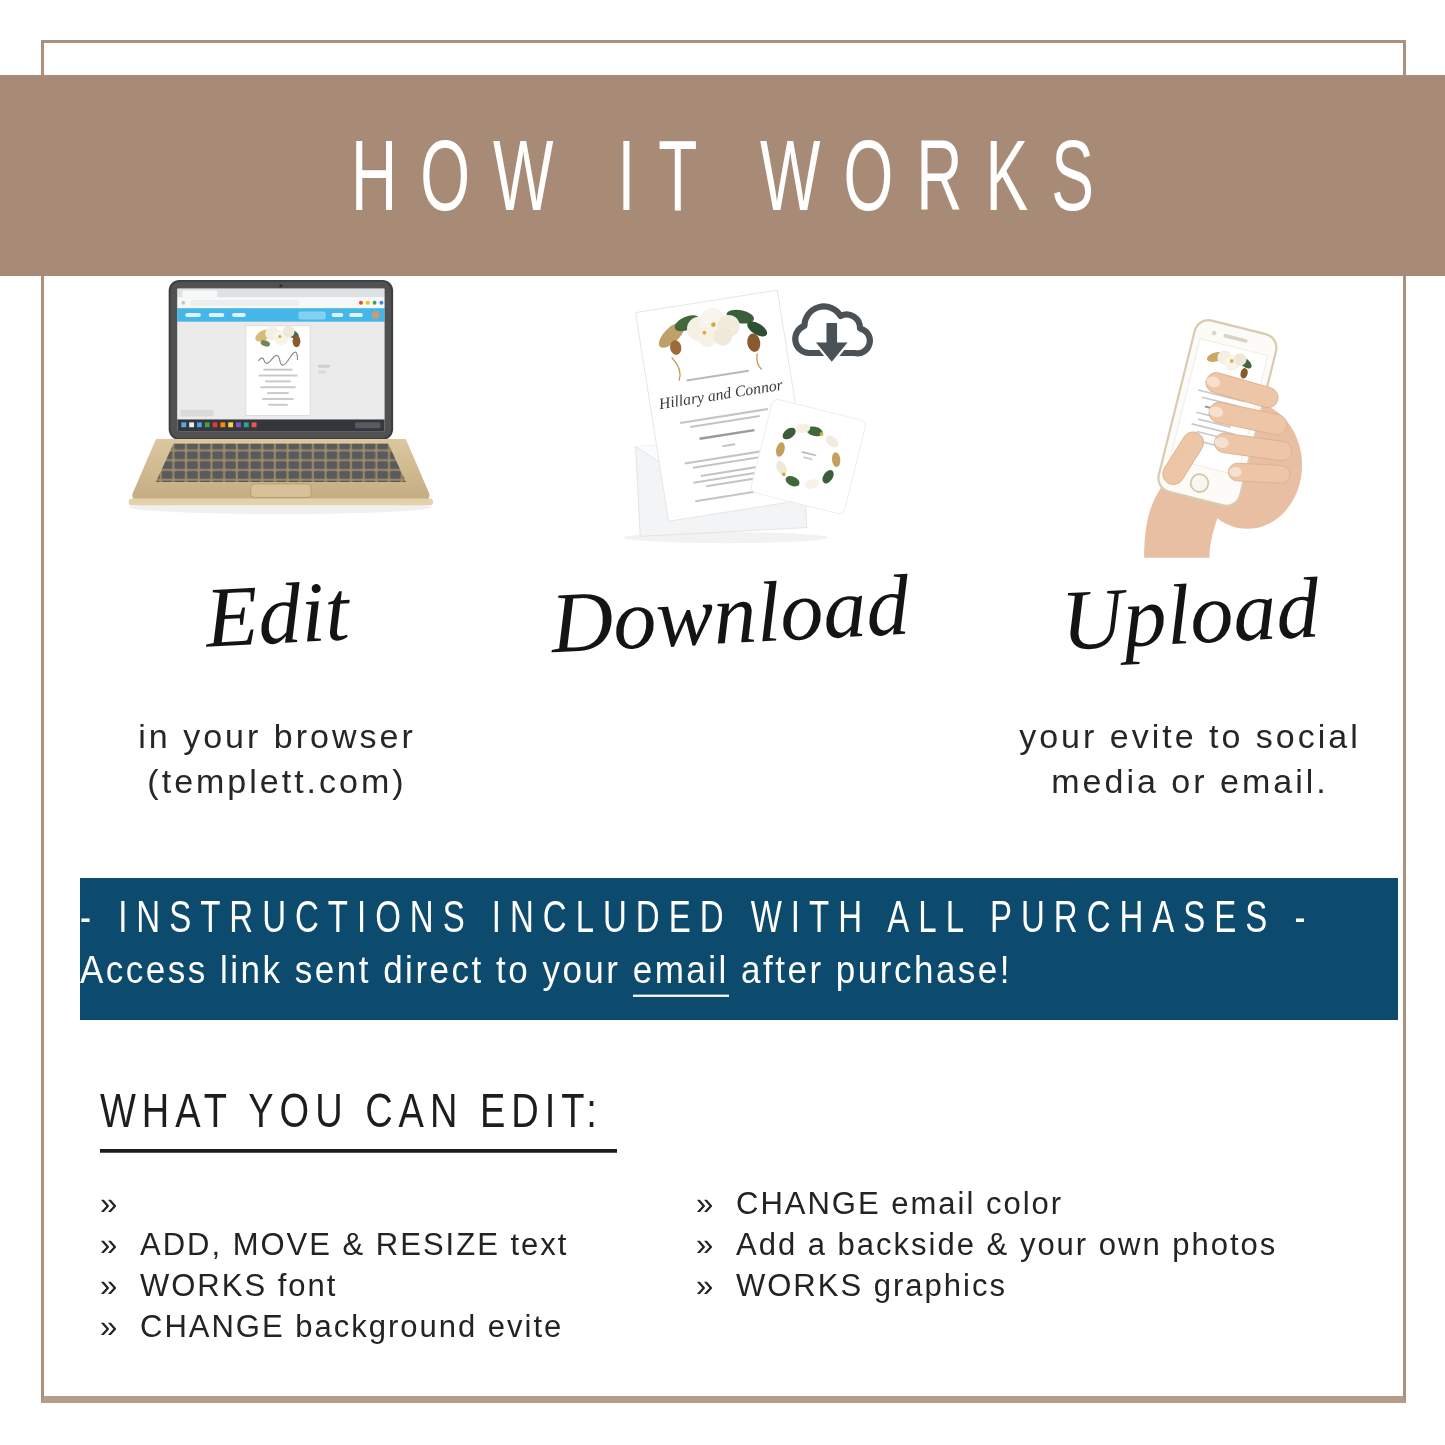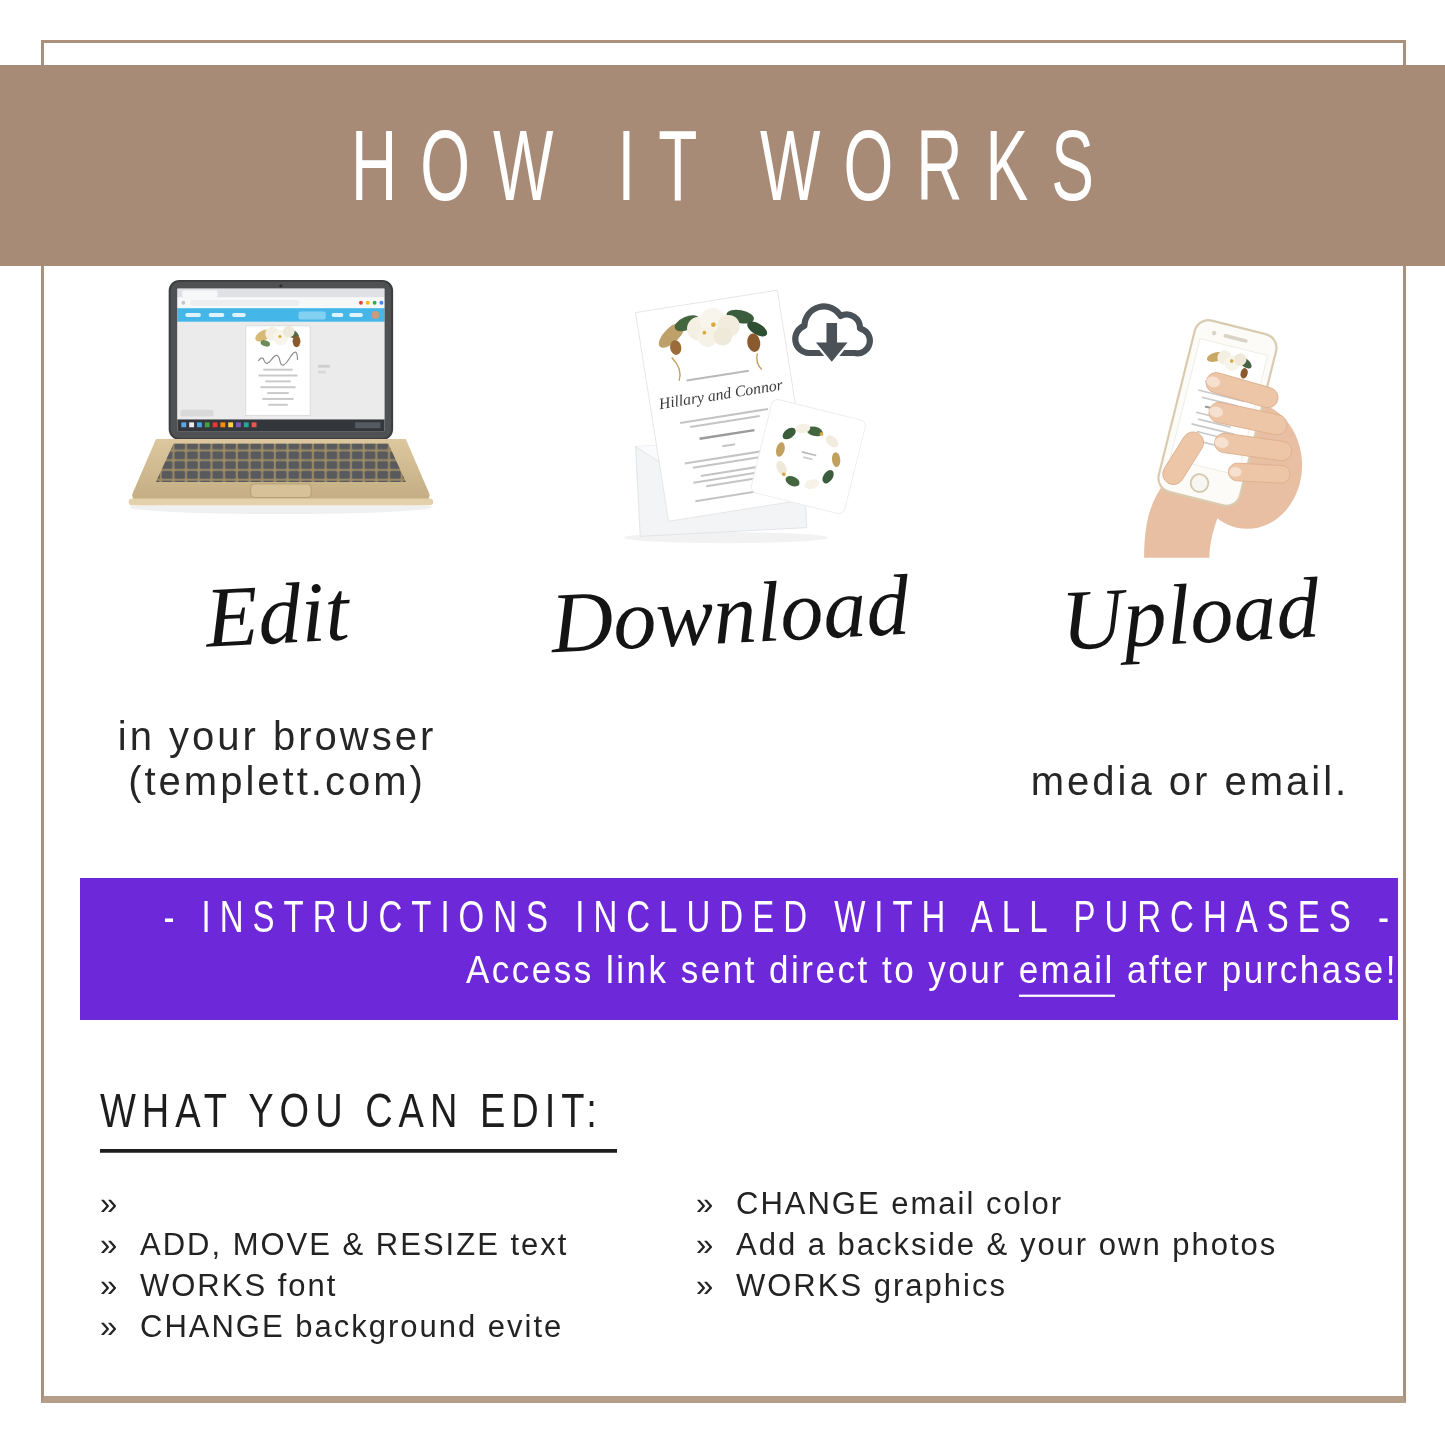--- a/index.html
+++ b/index.html
@@ -9,7 +9,7 @@
   .frame{position:absolute;left:41px;top:40px;right:39px;bottom:42px;
          border:3px solid #ab907b;border-bottom-width:7px;border-bottom-color:#b49d89;}
   
-  .band{position:absolute;left:0;top:65px;width:100%;height:201px;background:#a78b76;
+  .band{position:absolute;left:0;top:75px;width:100%;height:201px;background:#a78b76;
         display:flex;align-items:center;justify-content:center;z-index:2;}
   .band h1{margin:0;color:#ffffff;font-weight:300;font-size:64px;letter-spacing:0.36em;
            text-indent:0.36em;transform:scaleY(1.55);white-space:nowrap;}

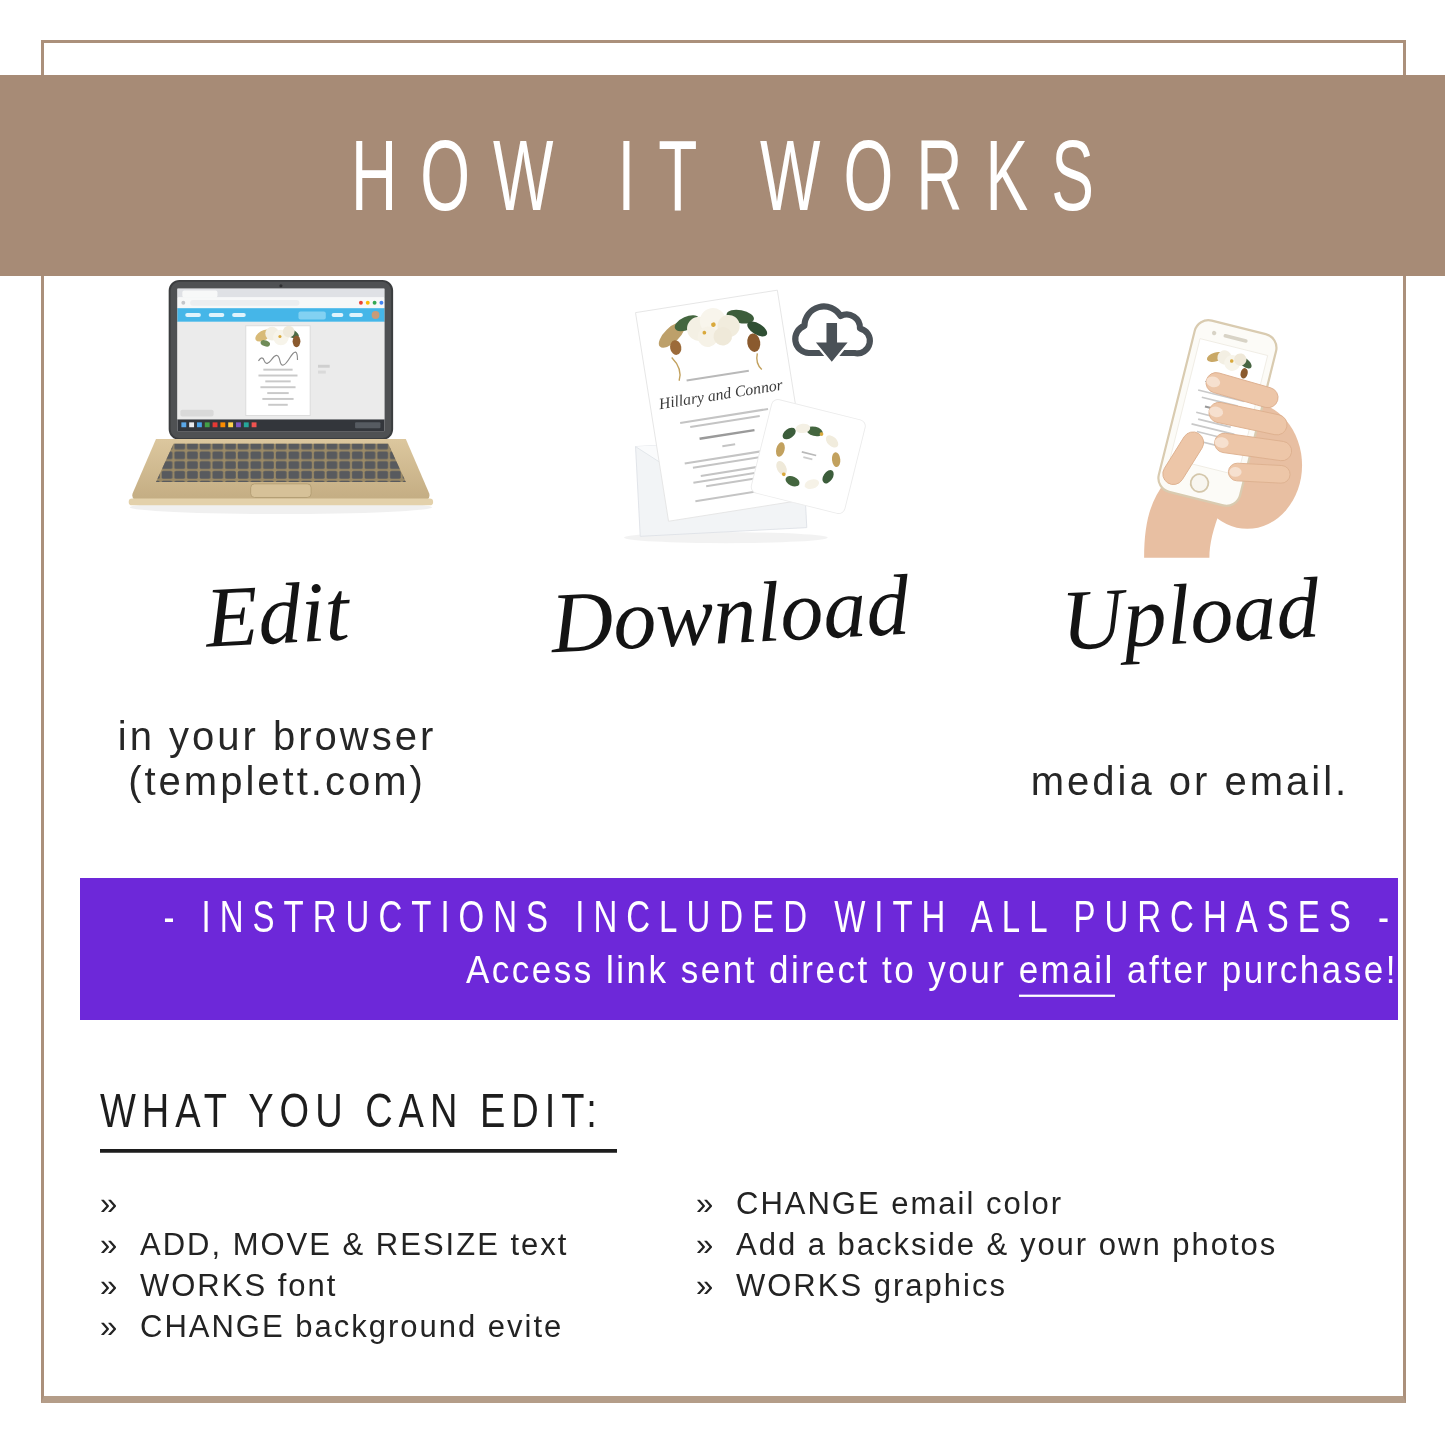--- a/index.html
+++ b/index.html
@@ -20,7 +20,7 @@
   .figure svg{display:block;}
   .script{font-family:"Liberation Serif","DejaVu Serif",serif;font-style:italic;
           font-size:86px;line-height:112px;color:#141414;transform:rotate(-3deg);}
-  .caption{margin-top:44px;font-size:40px;line-height:45px;letter-spacing:3px;
+  .caption{margin-top:44px;font-size:34px;line-height:45px;letter-spacing:3px;
            color:#262626;font-weight:300;}
   
   .banner{position:absolute;left:80px;top:878px;width:1318px;height:142px;background:#6d28d9;

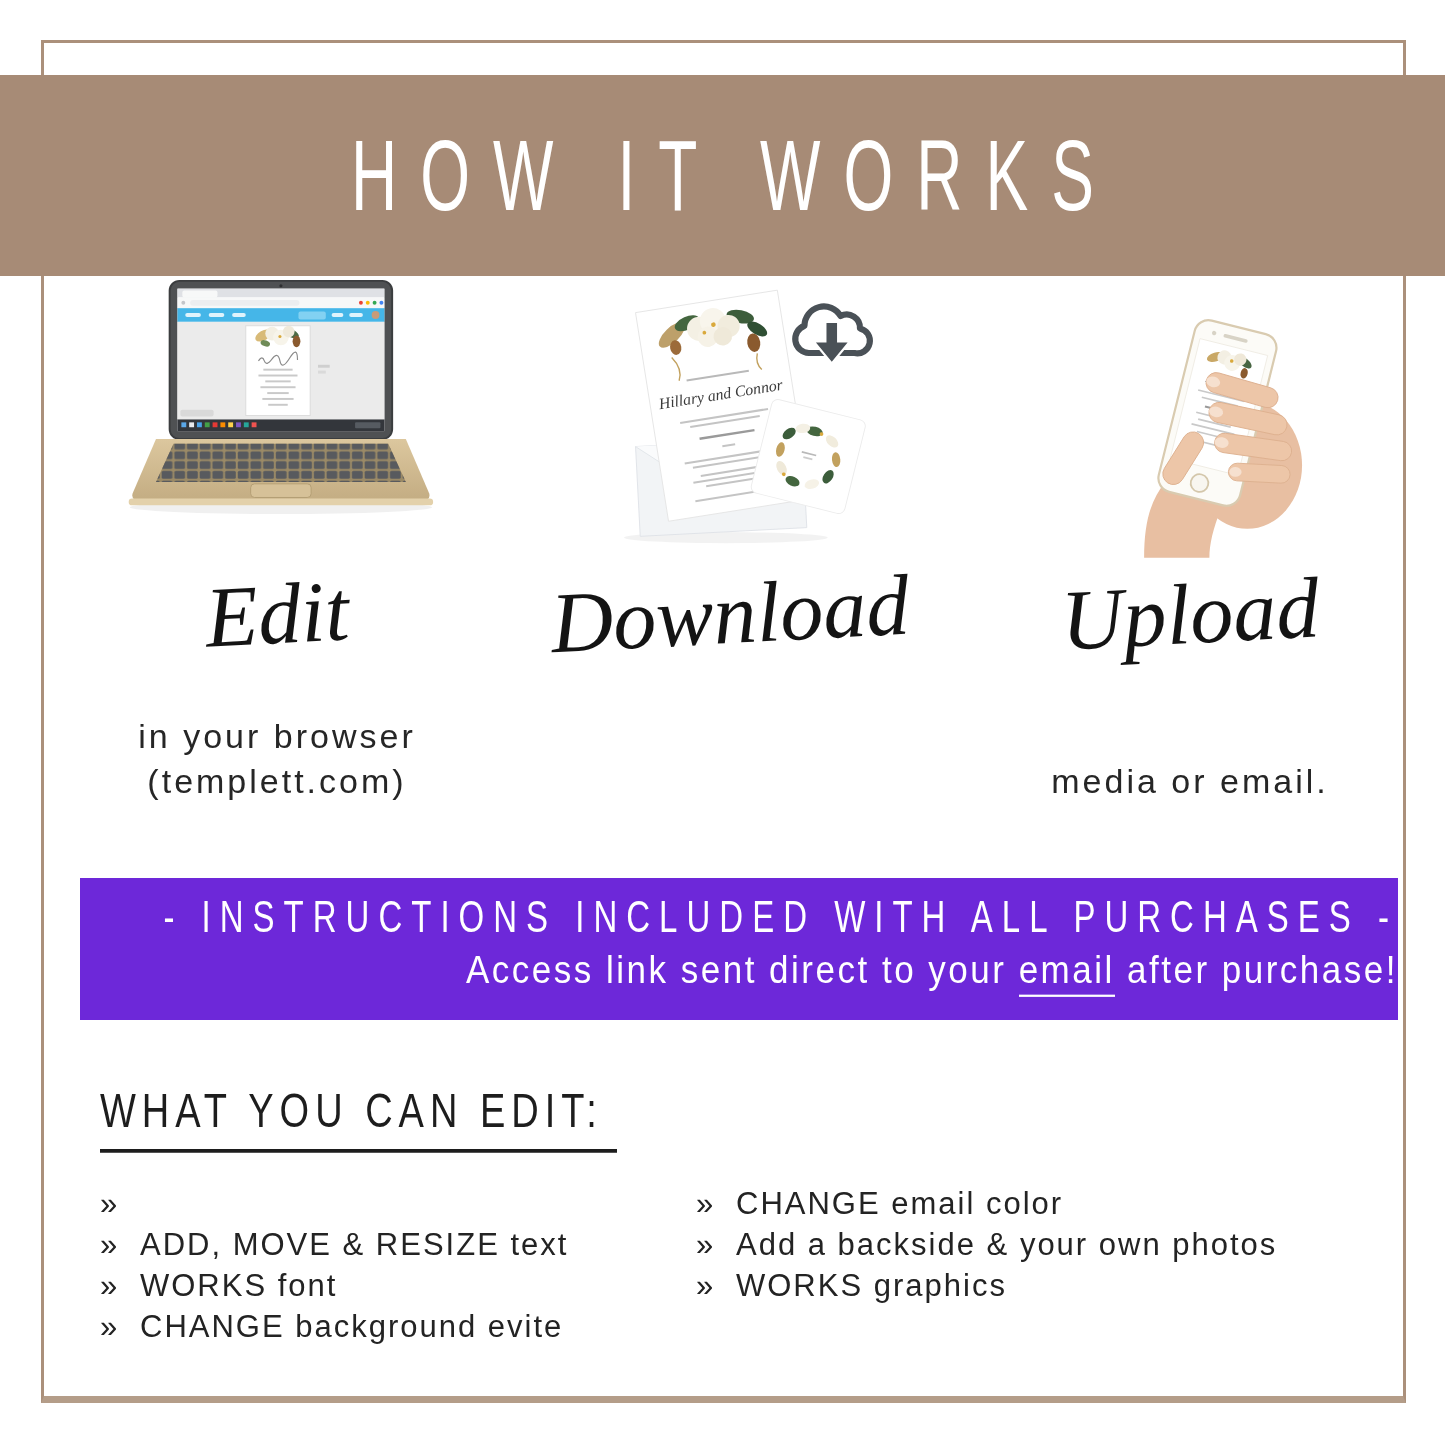--- a/index.html
+++ b/index.html
@@ -273,7 +273,7 @@
     </div>
     <div class="script">Upload</div>
     <div class="caption">
-      <br>
+      <span>your evite to social</span><br>
       <span>media or email.</span>
     </div>
   </section>

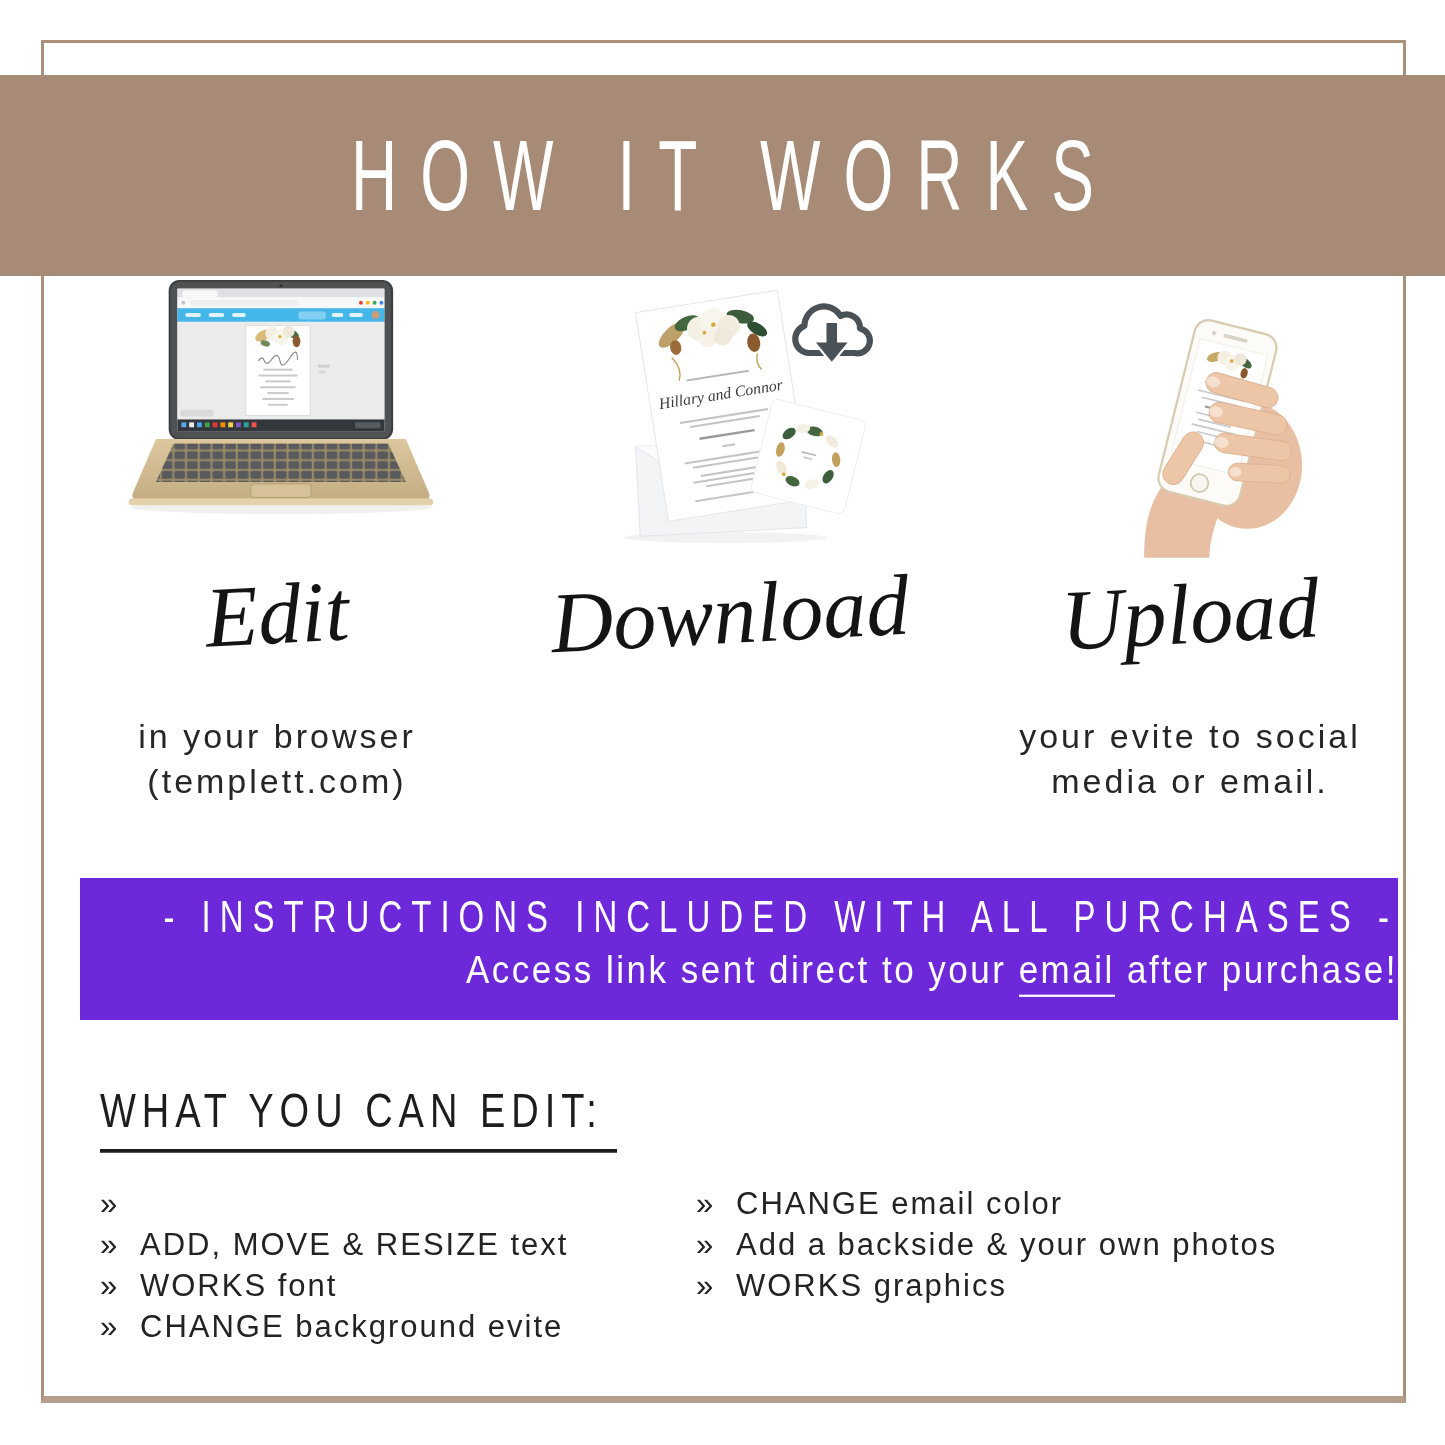--- a/index.html
+++ b/index.html
@@ -23,8 +23,8 @@
   .caption{margin-top:44px;font-size:34px;line-height:45px;letter-spacing:3px;
            color:#262626;font-weight:300;}
   
-  .banner{position:absolute;left:80px;top:878px;width:1318px;height:142px;background:#6d28d9;
-          color:#fff;text-align:right;box-sizing:border-box;padding-top:20px;z-index:2;}
+  .banner{position:absolute;left:80px;top:878px;width:1318px;height:142px;background:#0c4a6e;
+          color:#fff;text-align:left;box-sizing:border-box;padding-top:20px;z-index:2;}
   .banner-line1{font-size:33px;letter-spacing:9px;font-weight:300;transform:scaleY(1.32);
                 margin-bottom:14px;white-space:nowrap;}
   .banner-line2{font-size:35px;letter-spacing:2.5px;font-weight:300;transform:scaleY(1.12);}

